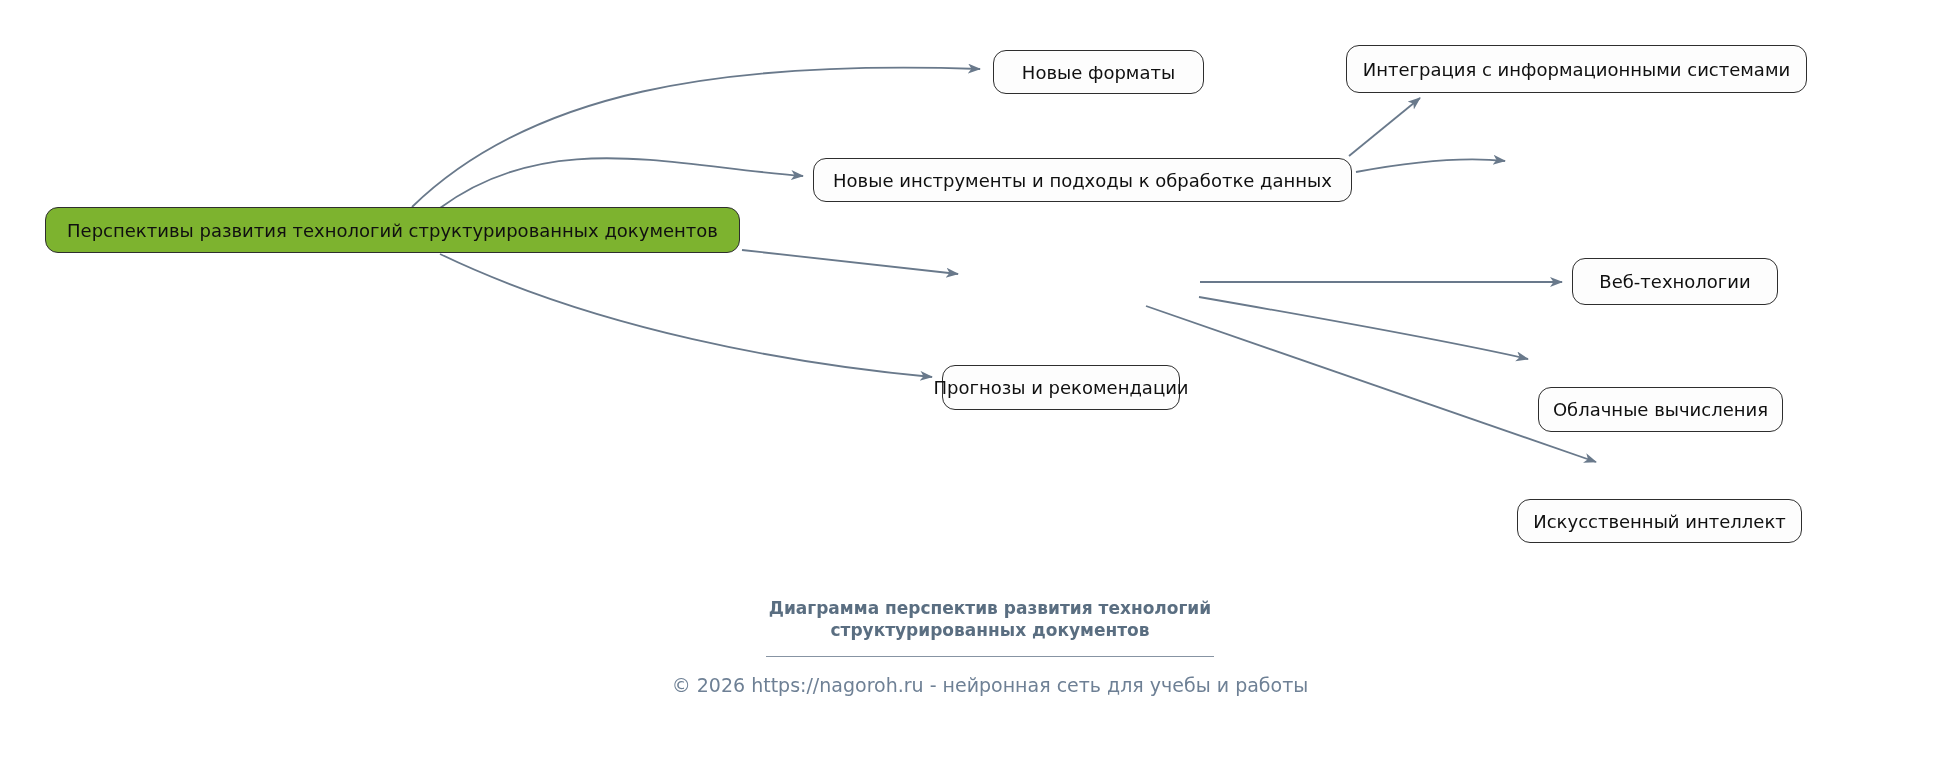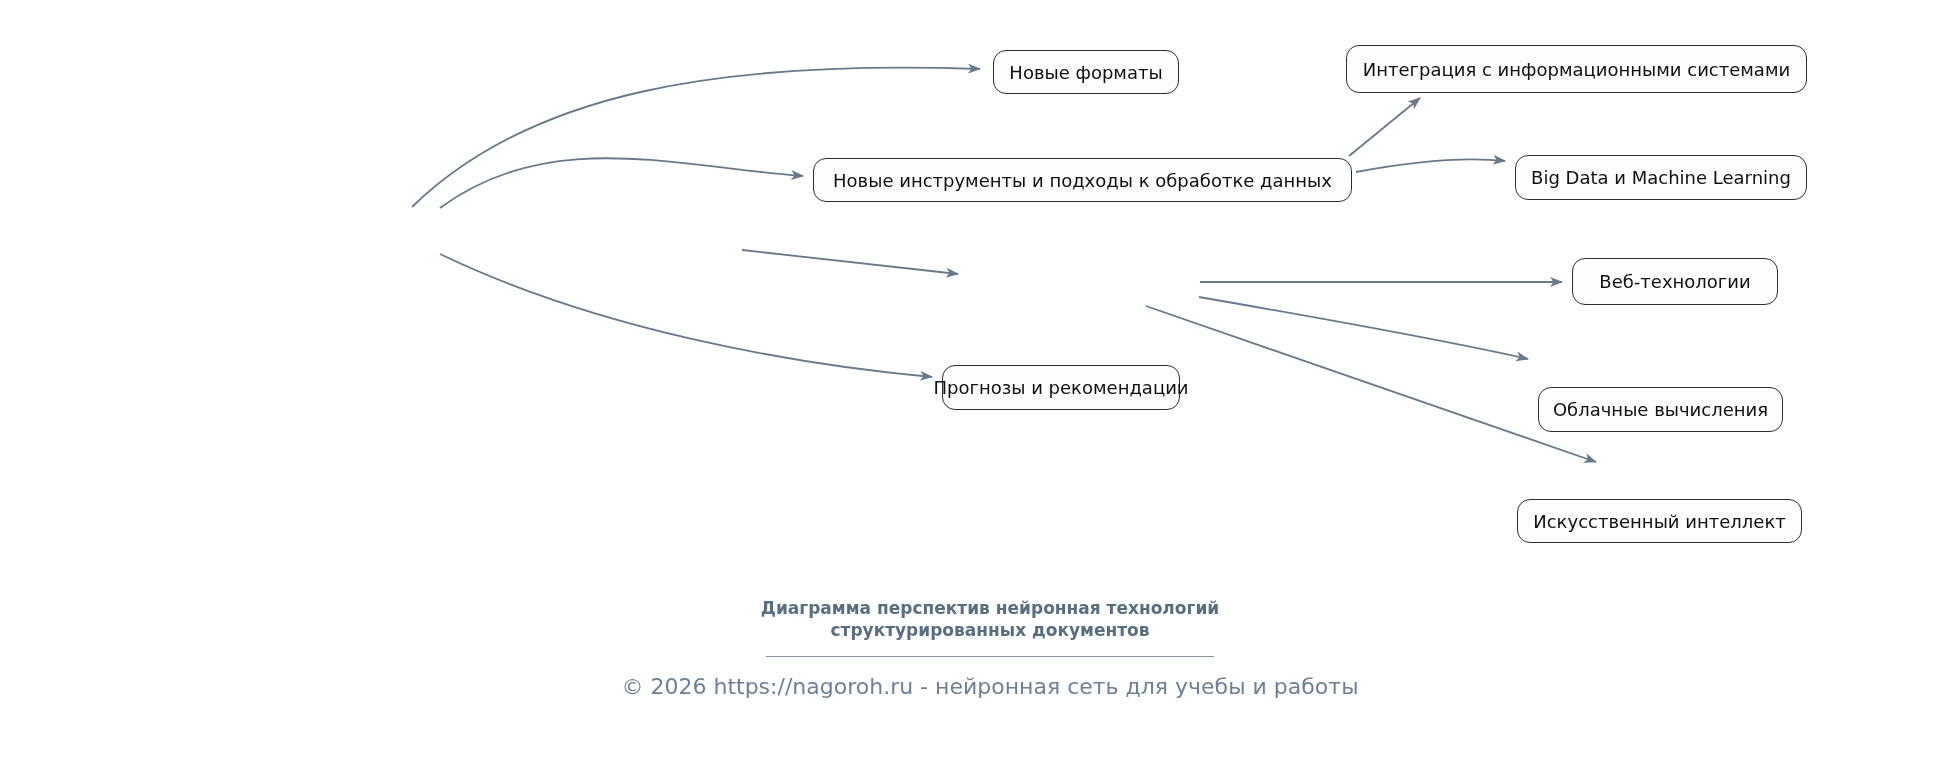--- a/index.html
+++ b/index.html
@@ -86,7 +86,7 @@
   </svg>
 
 
-  <div class="node" style="left:993px;top:50px;width:186px;height:44px;">Новые форматы</div>
+  <div class="node" style="left:993px;top:50px;width:211px;height:44px;">Новые форматы</div>
 
   <div class="node" style="left:1346px;top:45px;width:461px;height:48px;">Интеграция с информационными системами</div>
 

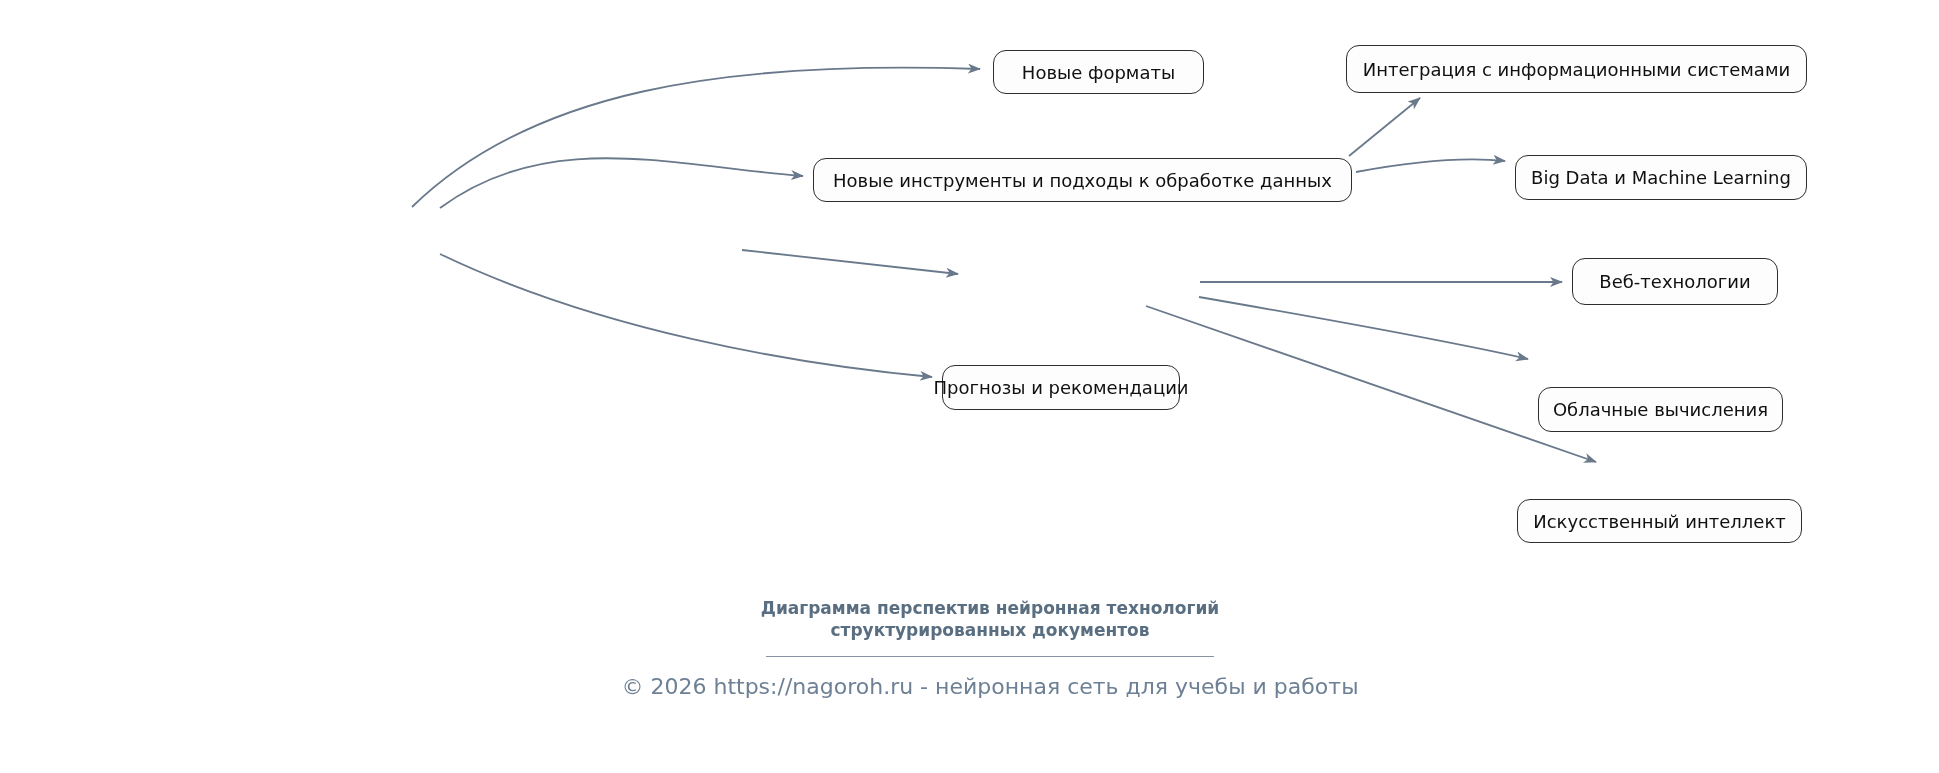--- a/index.html
+++ b/index.html
@@ -92,7 +92,6 @@
 
   <div class="node" style="left:813px;top:158px;width:539px;height:44px;">Новые инструменты и подходы к обработке данных</div>
 
-  <div class="node" style="left:1515px;top:155px;width:292px;height:45px;">Big Data и Machine Learning</div>
 
 
   <div class="node" style="left:1572px;top:258px;width:206px;height:47px;">Веб-технологии</div>

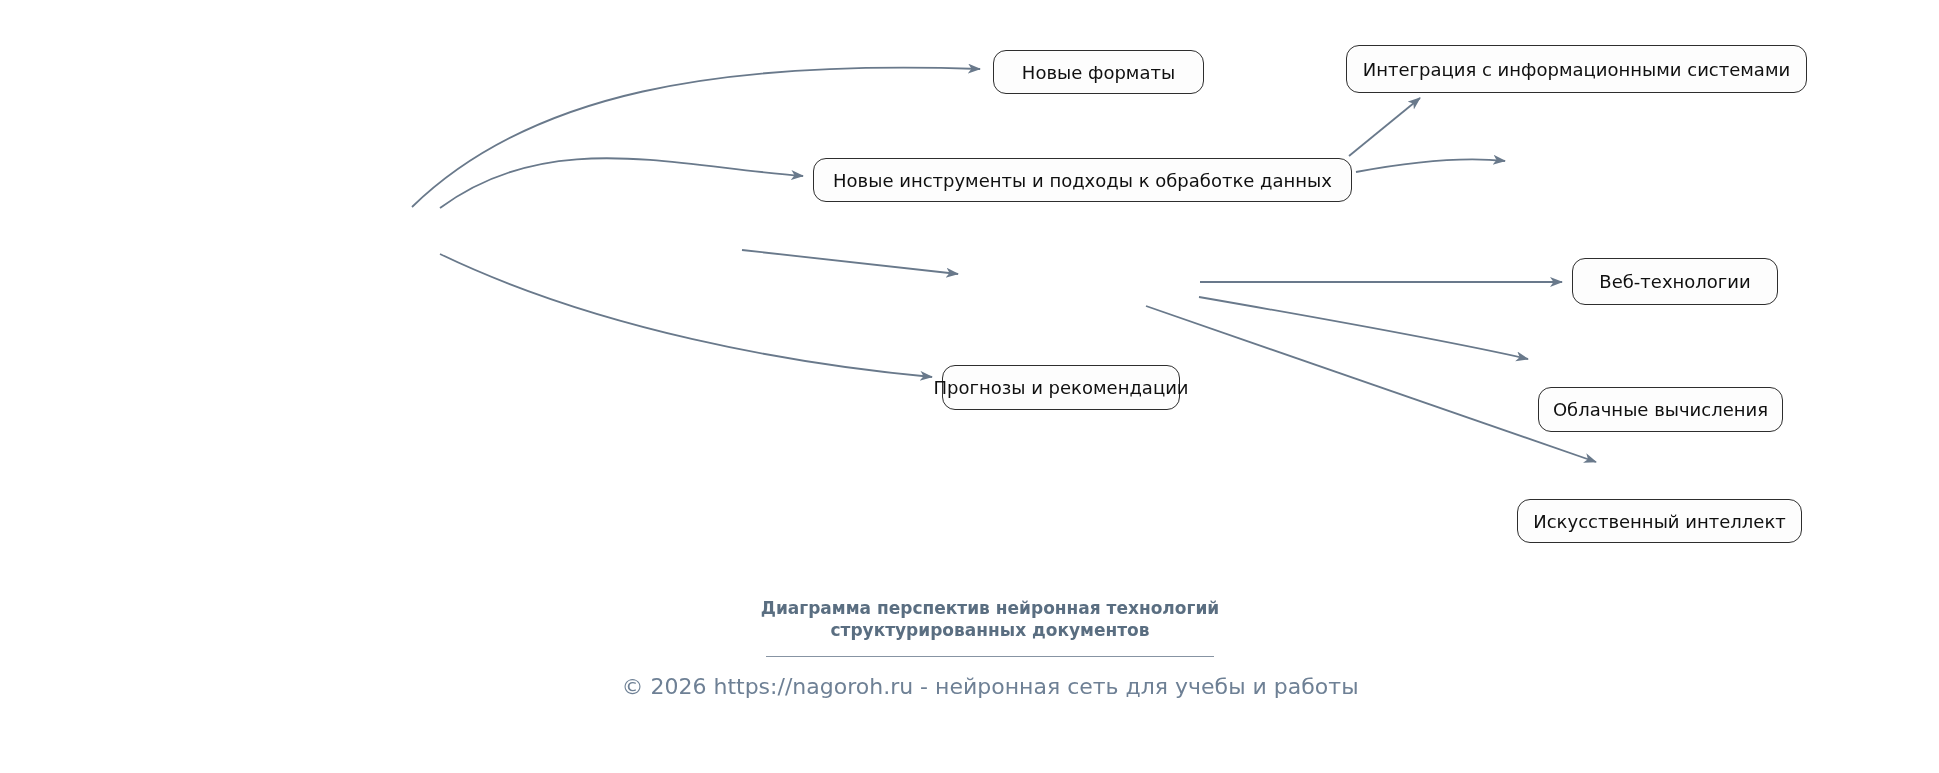--- a/index.html
+++ b/index.html
@@ -85,6 +85,7 @@
     <path class="edge" d="M 1146,306 L 1596,462" marker-end="url(#arrow)"></path>
   </svg>
 
+  <div class="node root" style="left:45px;top:207px;width:695px;height:46px;">Перспективы развития технологий структурированных документов</div>
 
   <div class="node" style="left:993px;top:50px;width:211px;height:44px;">Новые форматы</div>
 

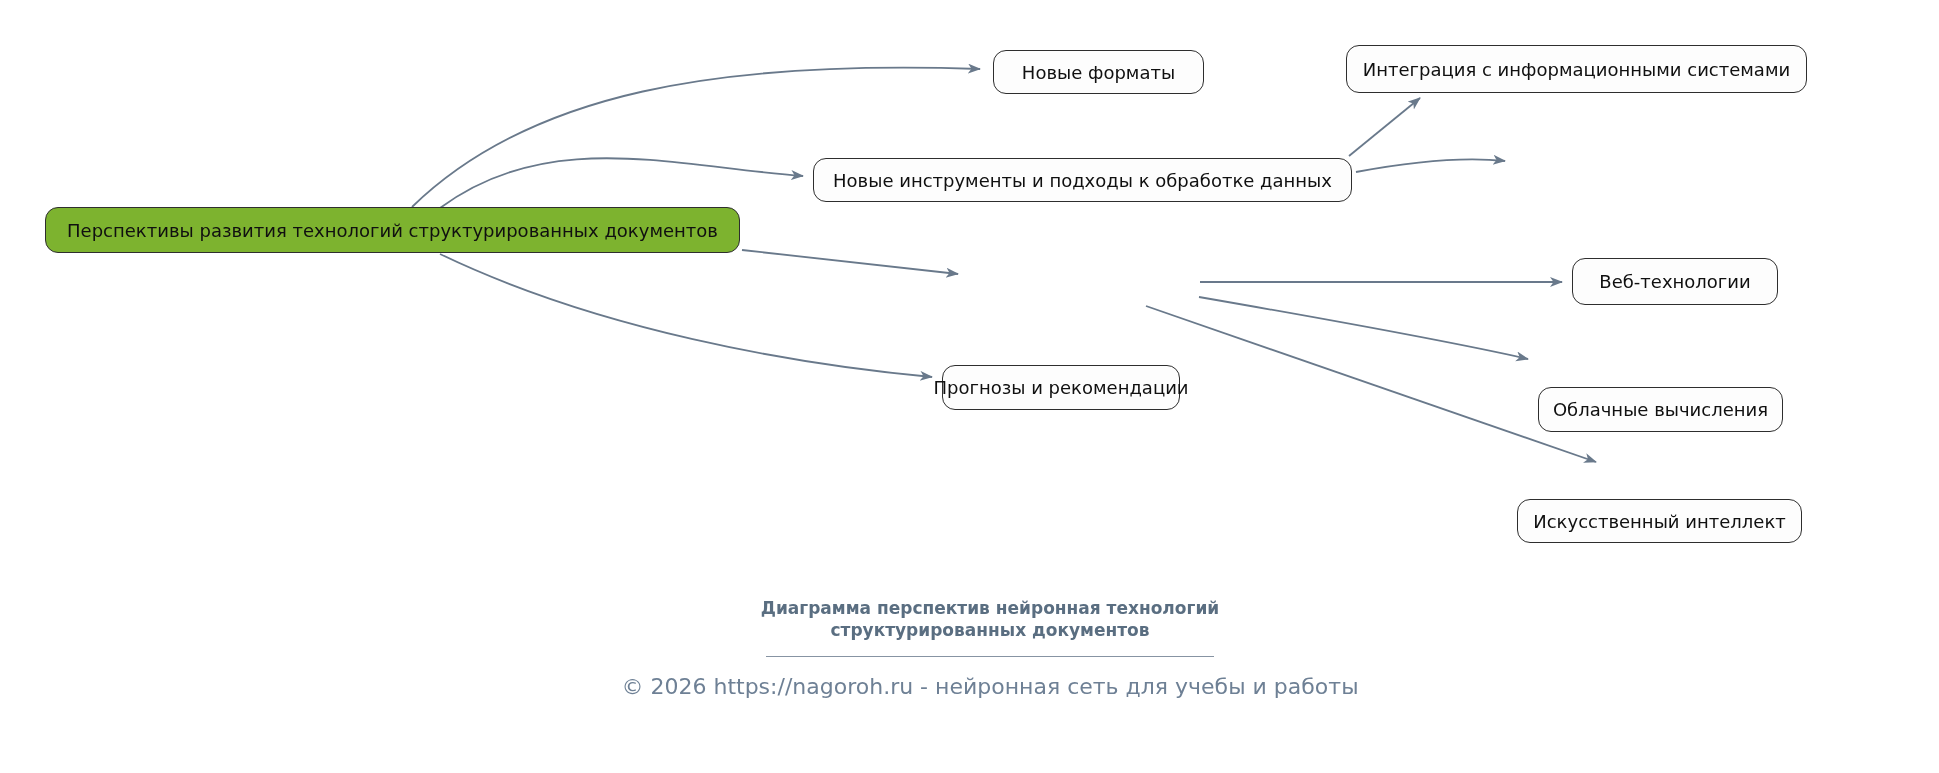--- a/index.html
+++ b/index.html
@@ -104,7 +104,7 @@
   <div class="node" style="left:1517px;top:499px;width:285px;height:44px;">Искусственный интеллект</div>
 
   <div class="caption">
-    <div class="title">Диаграмма перспектив нейронная технологий</div>
+    <div class="title">Диаграмма перспектив развития технологий</div>
     <div class="title">структурированных документов</div>
     <hr class="divider">
     <div class="footer">© 2026 https://nagoroh.ru - нейронная сеть для учебы и работы</div>

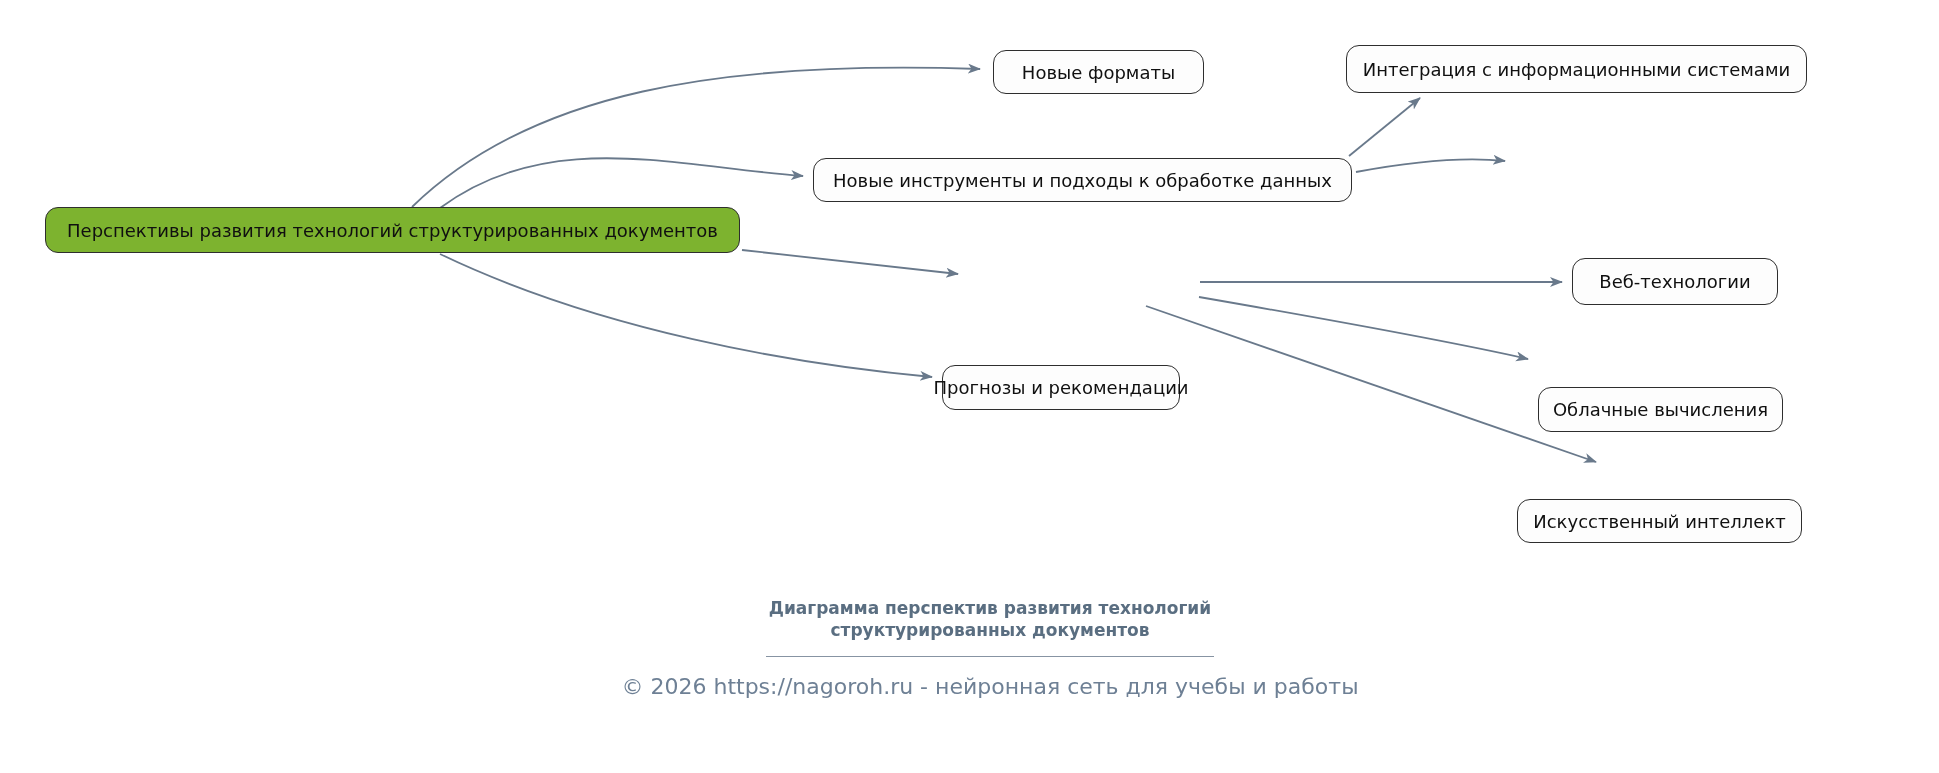--- a/index.html
+++ b/index.html
@@ -59,7 +59,7 @@
   }
   .caption .footer{
     margin-top:17px;
-    font-size:22px;
+    font-size:19px;
     color:var(--footer,#6e8095);
   }
 </style>

